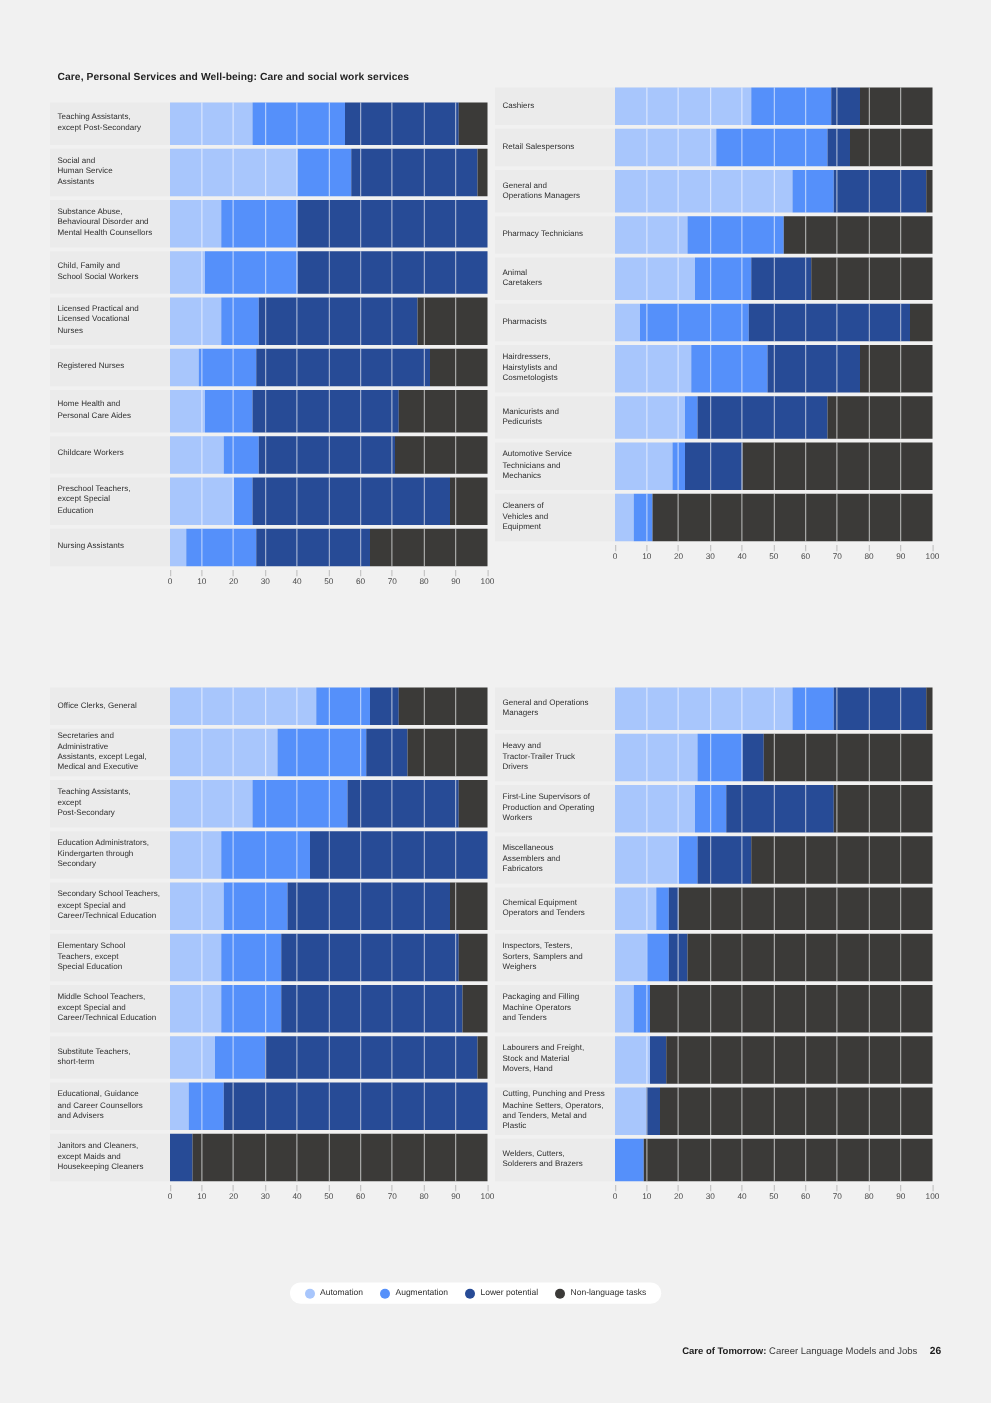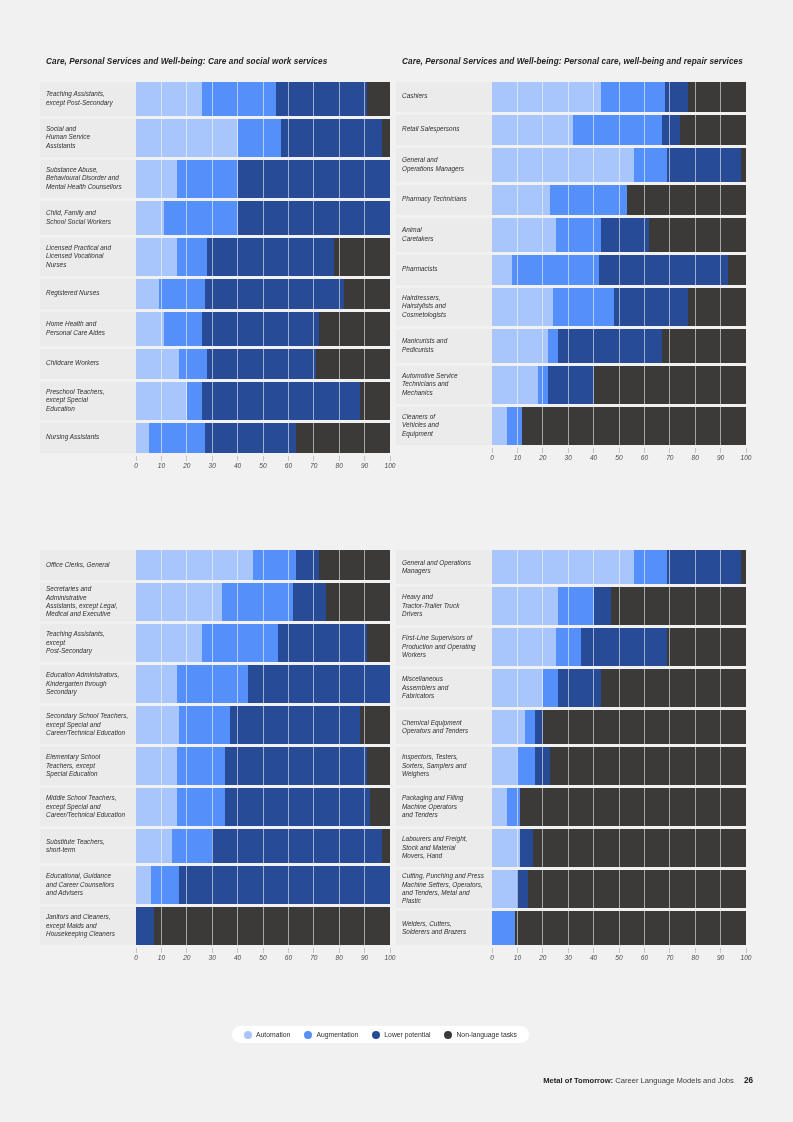--- a/index.html
+++ b/index.html
@@ -14,7 +14,7 @@
   .page{position:relative;width:793px;height:1122px;}
 
   
-  .panel{position:absolute;font-style:italic;}
+  .panel{position:absolute;}
   .panel-title{
     font-size:8.2px;font-weight:700;color:#232323;
     line-height:11.5px;letter-spacing:0.01em;

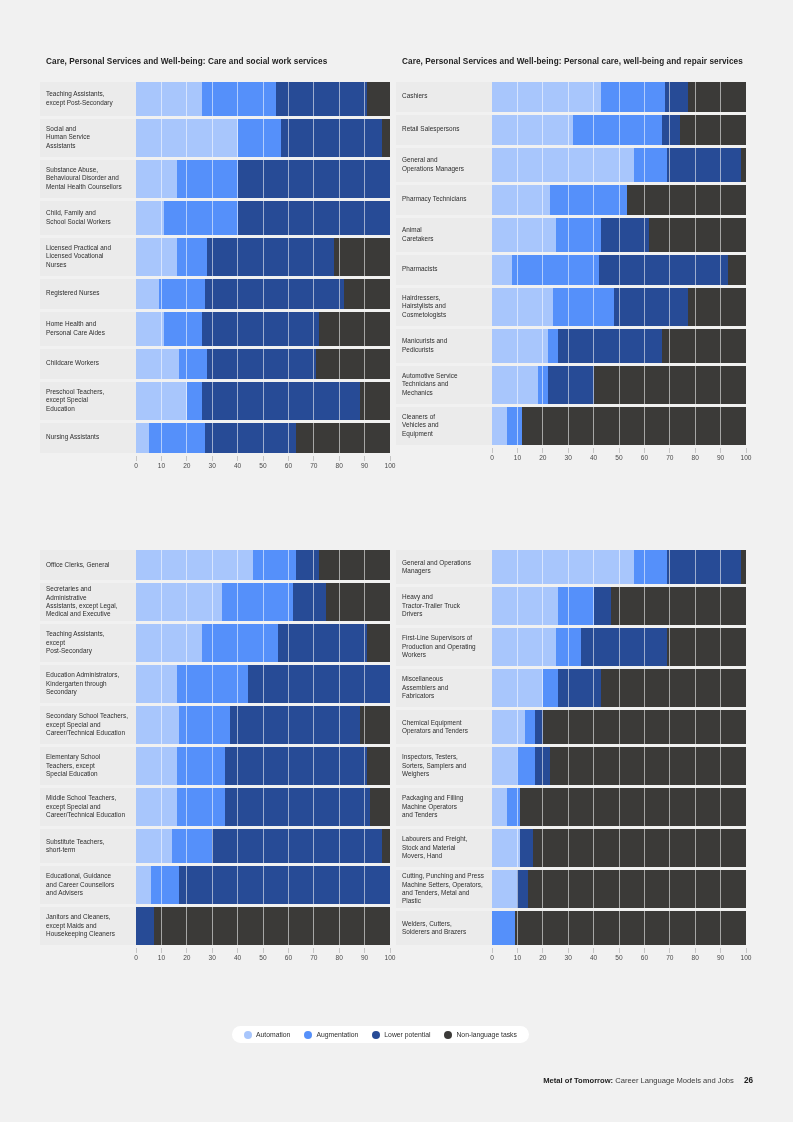--- a/index.html
+++ b/index.html
@@ -348,7 +348,6 @@
   </div>
 
   <div class="panel" style="left:396px;top:56px;width:350px;">
-    <div class="panel-title">Care, Personal Services and Well-being: Personal care, well-being and repair services</div>
     <div class="chart">
         <div class="row" style="height: 30px;">
           <div class="row-label">

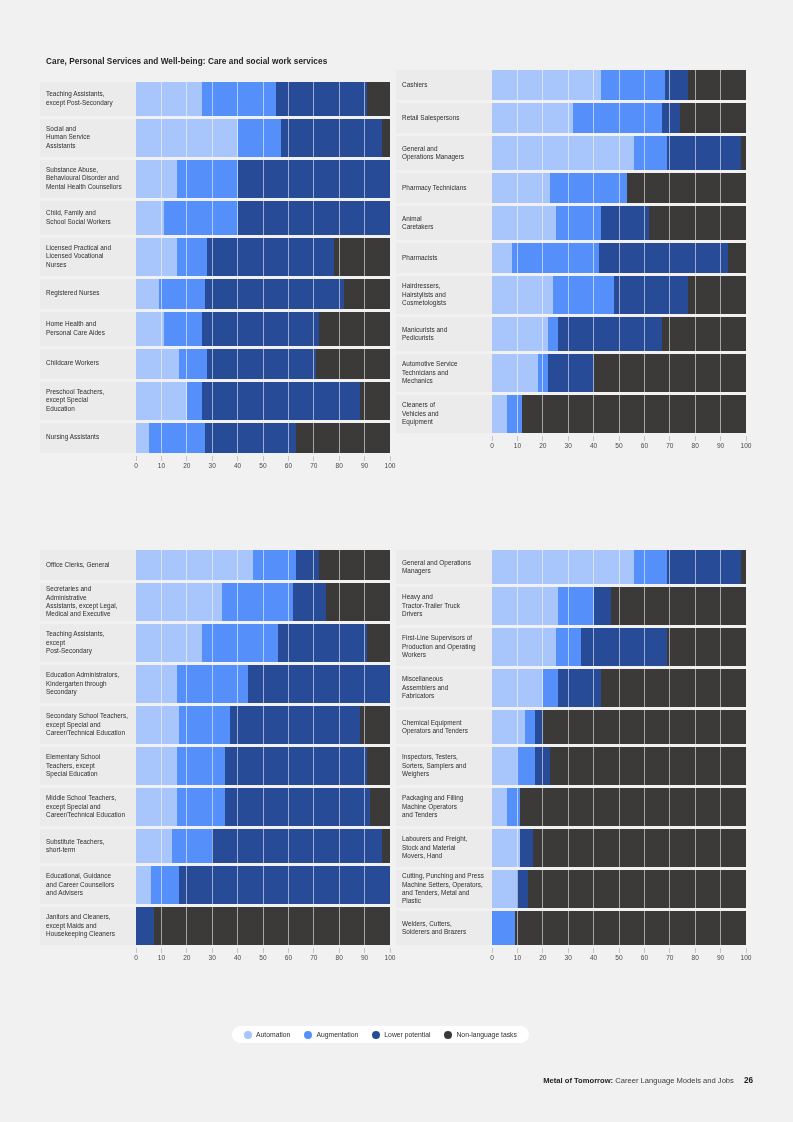--- a/index.html
+++ b/index.html
@@ -1104,7 +1104,7 @@
 
   <div class="footer">
     <div>
-      <span class="footer-strong">Metal of Tomorrow:</span>
+      <span class="footer-strong">Care of Tomorrow:</span>
       <span>Career Language Models and Jobs</span>
     </div>
     <span class="footer-pageno">26</span>

